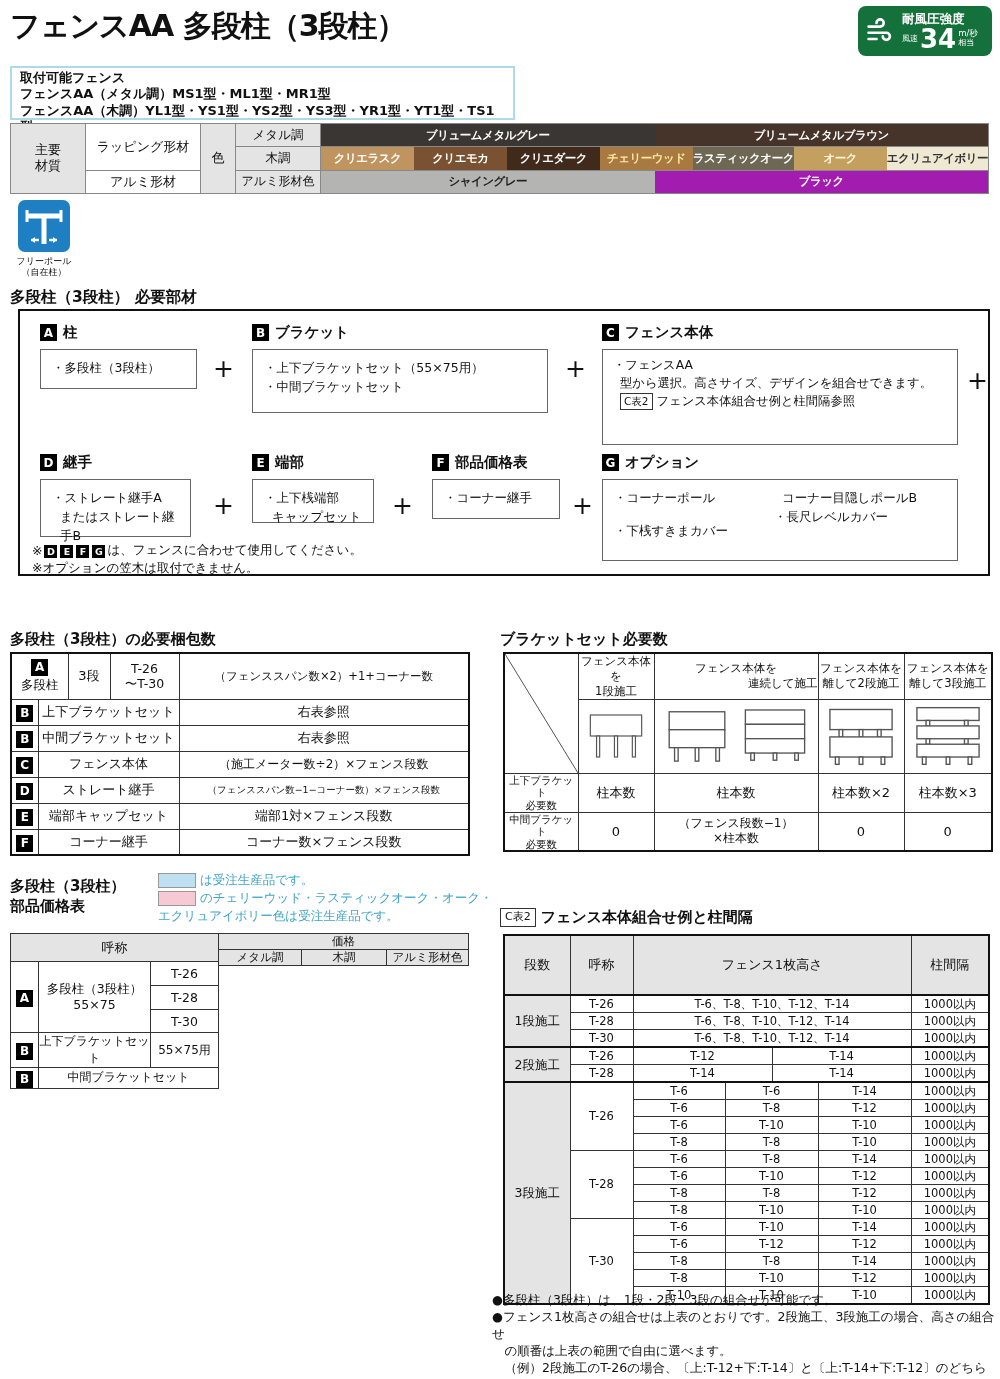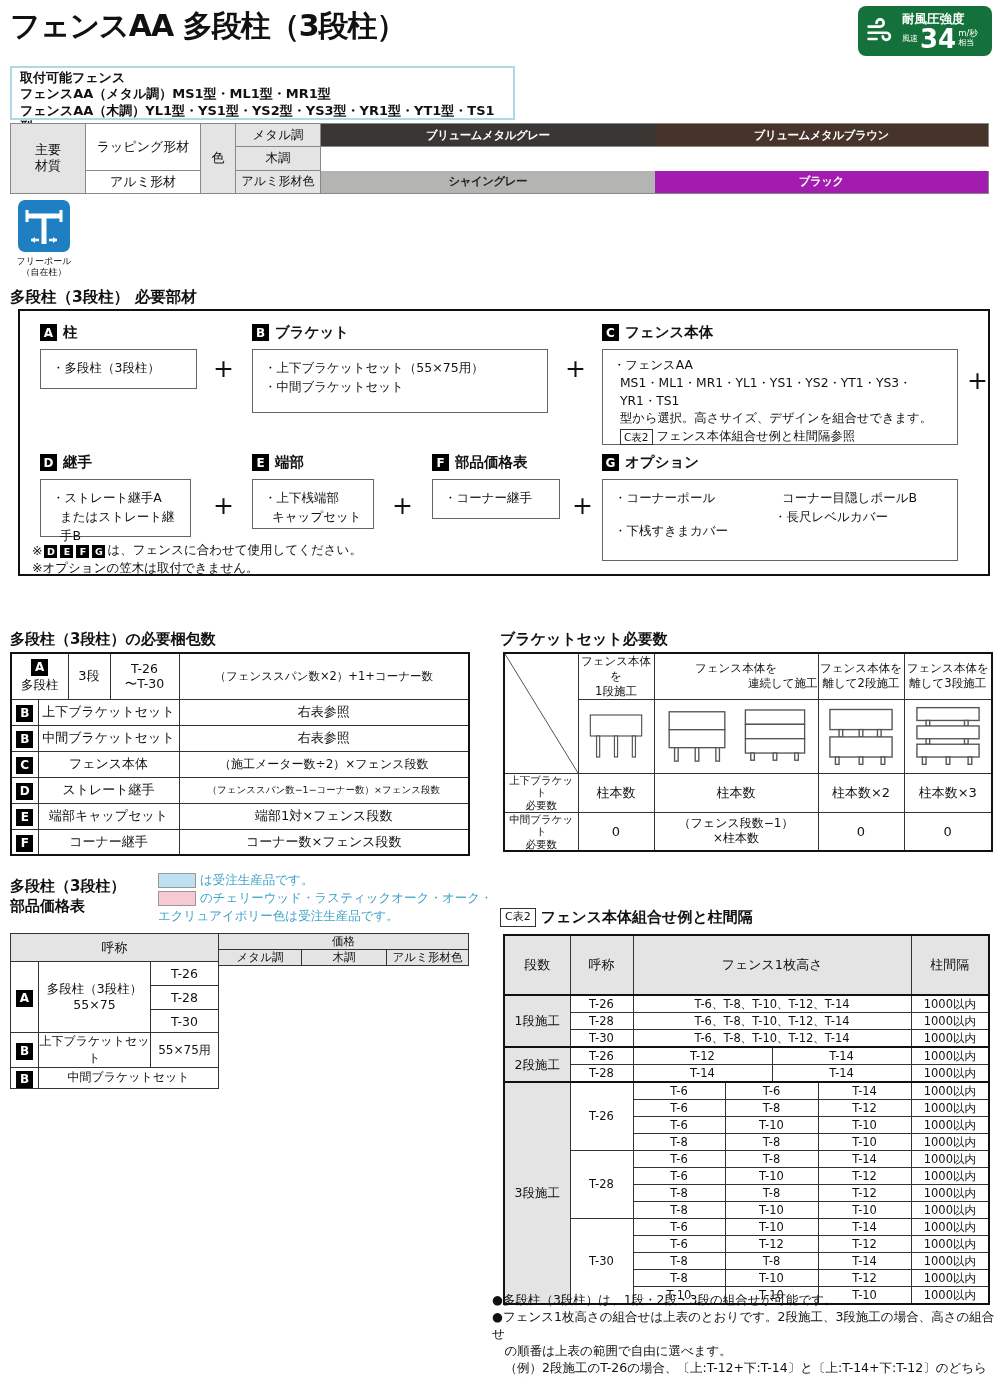--- a/index.html
+++ b/index.html
@@ -86,6 +86,15 @@
     <span class="sw" style="background-color: rgb(70, 51, 42); color: rgb(255, 255, 255);">ブリュームメタルブラウン</span>
   </div>
   <div class="gray" style="grid-row:2;grid-column:4;font-size:12.5px;">木調</div>
+  <div class="swrow" style="grid-row:2;grid-column:5;">
+    <span class="sw" style="background-color: rgb(192, 148, 94); color: rgb(255, 255, 255);">クリエラスク</span>
+    <span class="sw" style="background-color: rgb(122, 82, 49); color: rgb(255, 255, 255);">クリエモカ</span>
+    <span class="sw" style="background-color: rgb(63, 42, 28); color: rgb(255, 255, 255);">クリエダーク</span>
+    <span class="sw" style="background-color: rgb(168, 122, 66); color: rgb(255, 233, 160);">チェリーウッド</span>
+    <span class="sw" style="background-color: rgb(110, 103, 83); color: rgb(255, 255, 255);">ラスティックオーク</span>
+    <span class="sw" style="background-color: rgb(195, 160, 95); color: rgb(255, 246, 216);">オーク</span>
+    <span class="sw" style="background-color: rgb(239, 232, 211); color: rgb(51, 51, 51);">エクリュアイボリー</span>
+  </div>
   <div style="grid-row:3;grid-column:2;">アルミ形材</div>
   <div class="gray" style="grid-row:3;grid-column:4;font-size:12px;">アルミ形材色</div>
   <div class="swrow" style="grid-row:3;grid-column:5;">

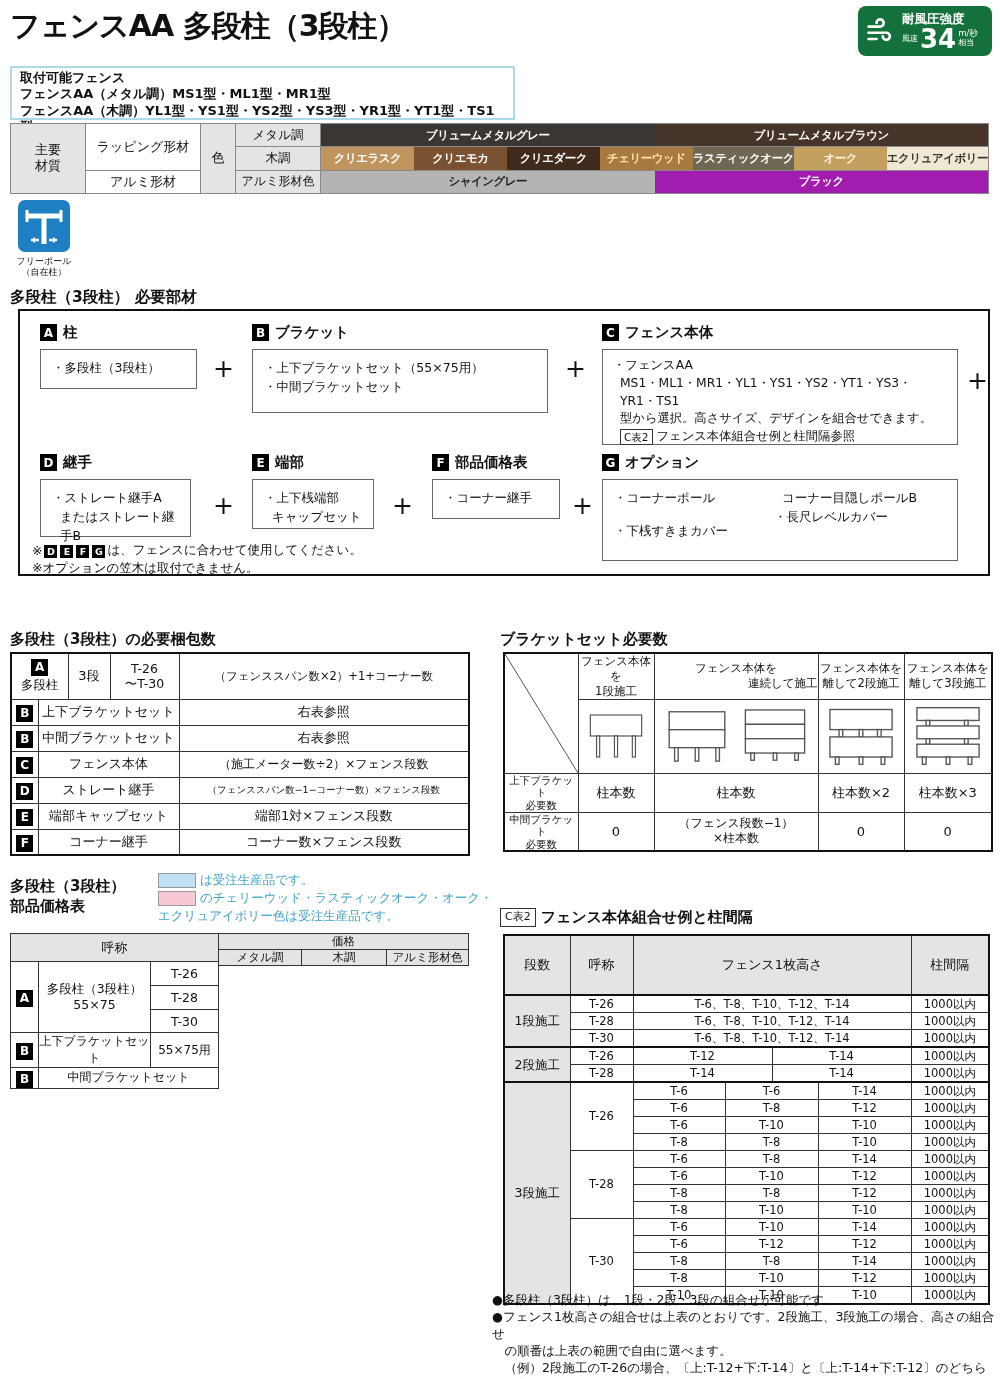--- a/index.html
+++ b/index.html
@@ -146,7 +146,6 @@
   </div>
   <div class="pbox" style="left:582px;top:38px;width:356px;height:96px;font-size:12.3px;line-height:1.45;padding:7px 10px;">
     <div>・フェンスAA</div>
-    <div style="padding-left:7px;">MS1・ML1・MR1・YL1・YS1・YS2・YT1・YS3・YR1・TS1</div>
     <div style="padding-left:7px;">型から選択。高さサイズ、デザインを組合せできます。</div>
     <div style="padding-left:7px;display:flex;align-items:center;gap:4px;">
       <span class="cref">C表2</span>

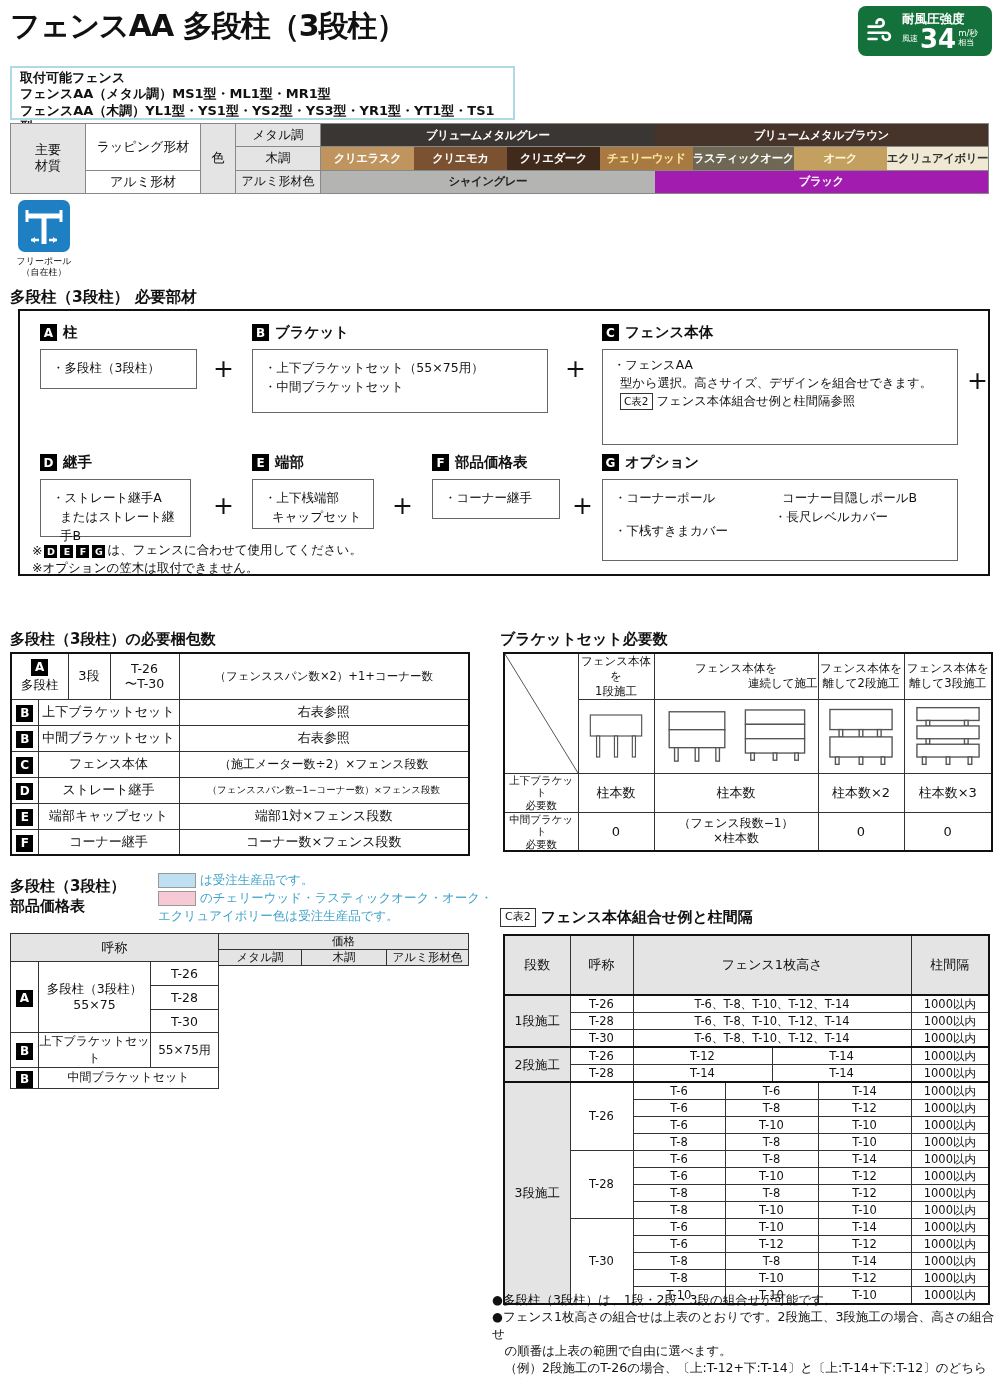--- a/index.html
+++ b/index.html
@@ -168,7 +168,7 @@
     <span class="tag">E</span>
     <span>端部</span>
   </div>
-  <div class="pbox" style="left:232px;top:168px;width:122px;height:50px;">
+  <div class="pbox" style="left:232px;top:168px;width:122px;height:44px;">
     <div>・上下桟端部</div>
     <div style="padding-left:8px;">キャップセット</div>
   </div>

